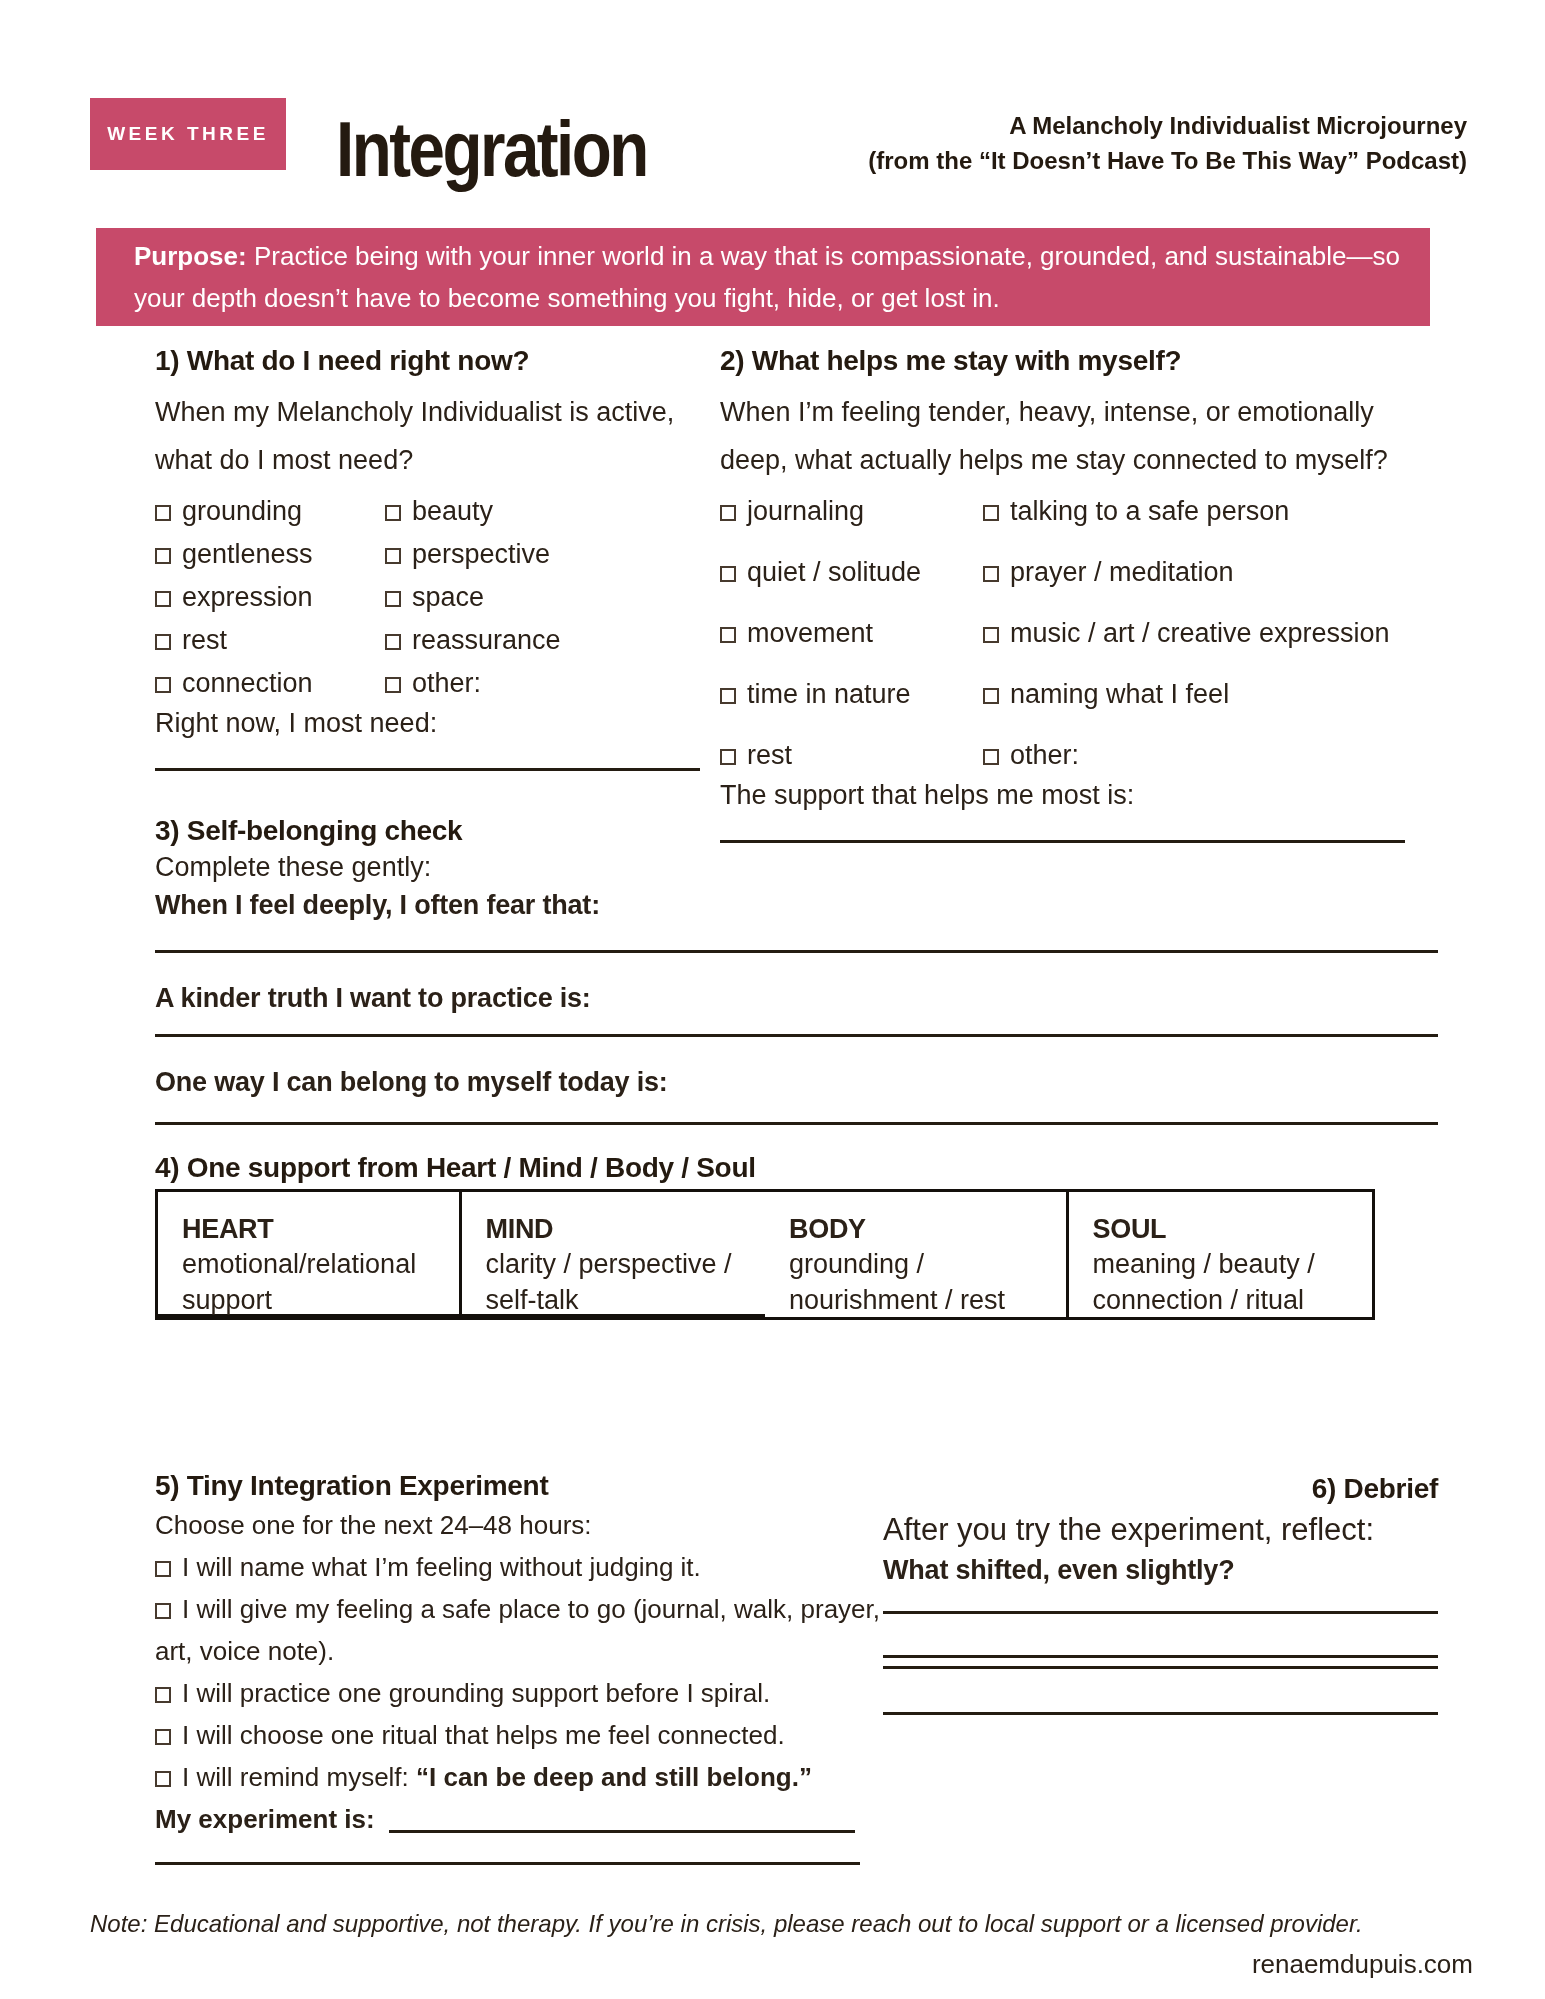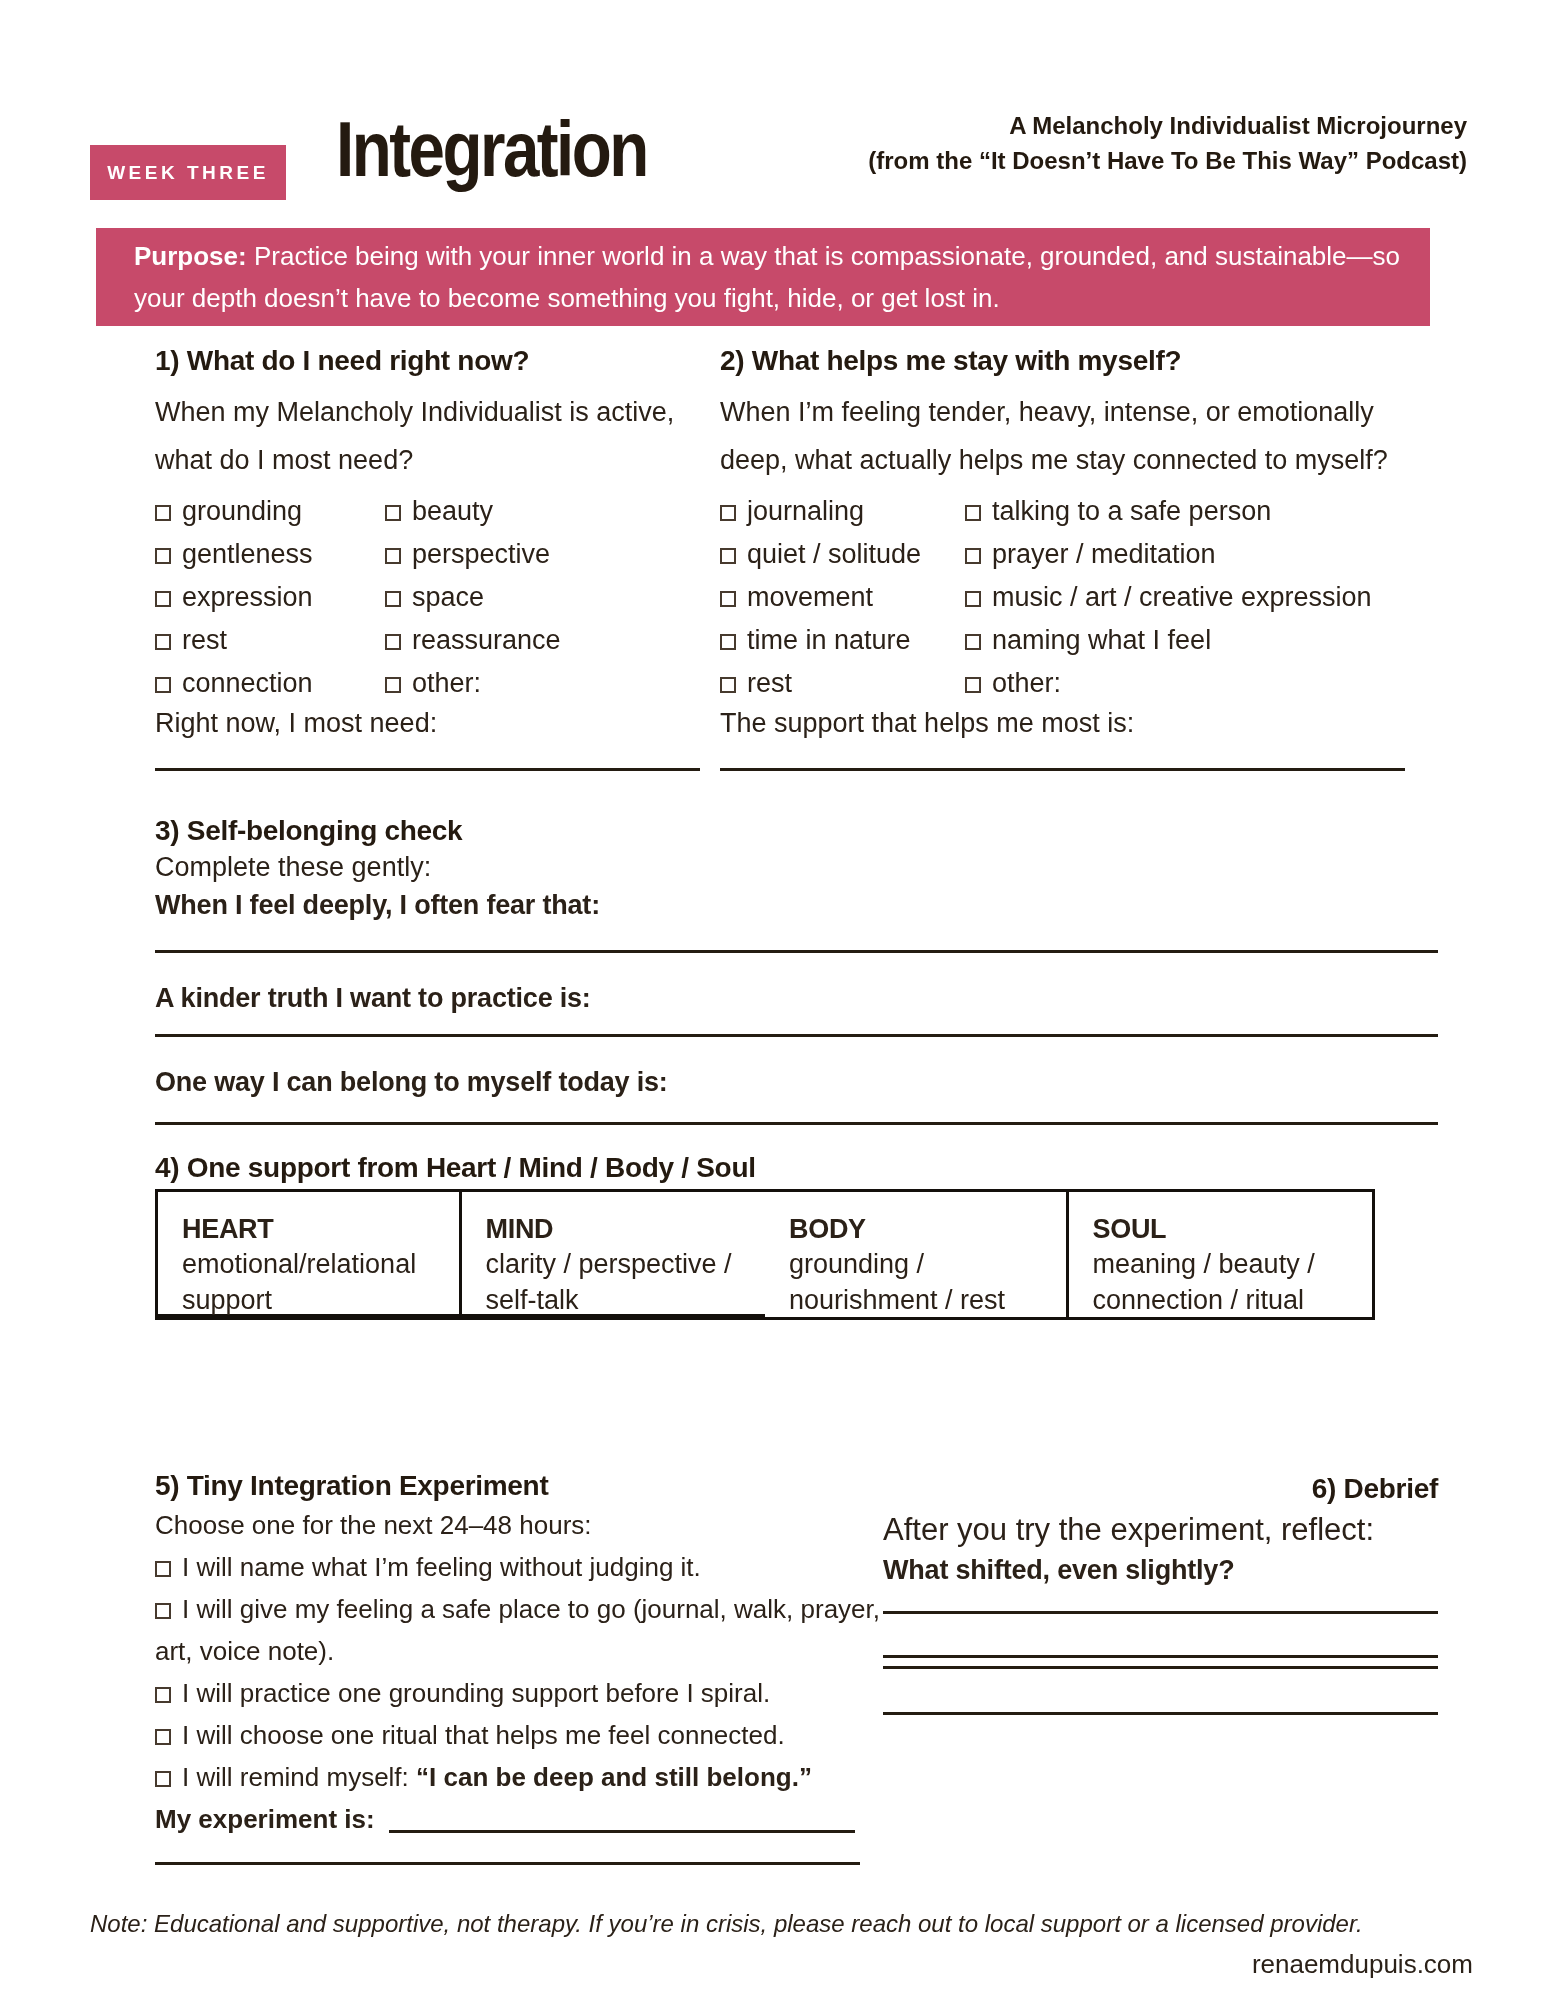--- a/index.html
+++ b/index.html
@@ -14,9 +14,9 @@
   .page{position:relative;width:1545px;height:1999px;background:#ffffff;overflow:hidden;}
 
   
-  .badge{position:absolute;left:90px;top:98px;width:196px;height:55px;background:var(--accent);
+  .badge{position:absolute;left:90px;top:98px;width:196px;height:72px;background:var(--accent);
          color:#ffffff;font-weight:bold;font-size:19px;letter-spacing:3.5px;
-         display:flex;align-items:center;justify-content:center;margin-top:47px;}
+         display:flex;align-items:center;justify-content:center;}
   .title{position:absolute;left:336px;top:110px;font-size:78px;font-weight:bold;line-height:1;
          letter-spacing:-3px;color:var(--title-ink);transform:scaleX(.84);transform-origin:top left;white-space:nowrap;}
   .subtitle{position:absolute;right:78px;top:108px;text-align:right;font-weight:bold;font-size:24px;line-height:35px;color:var(--title-ink);}

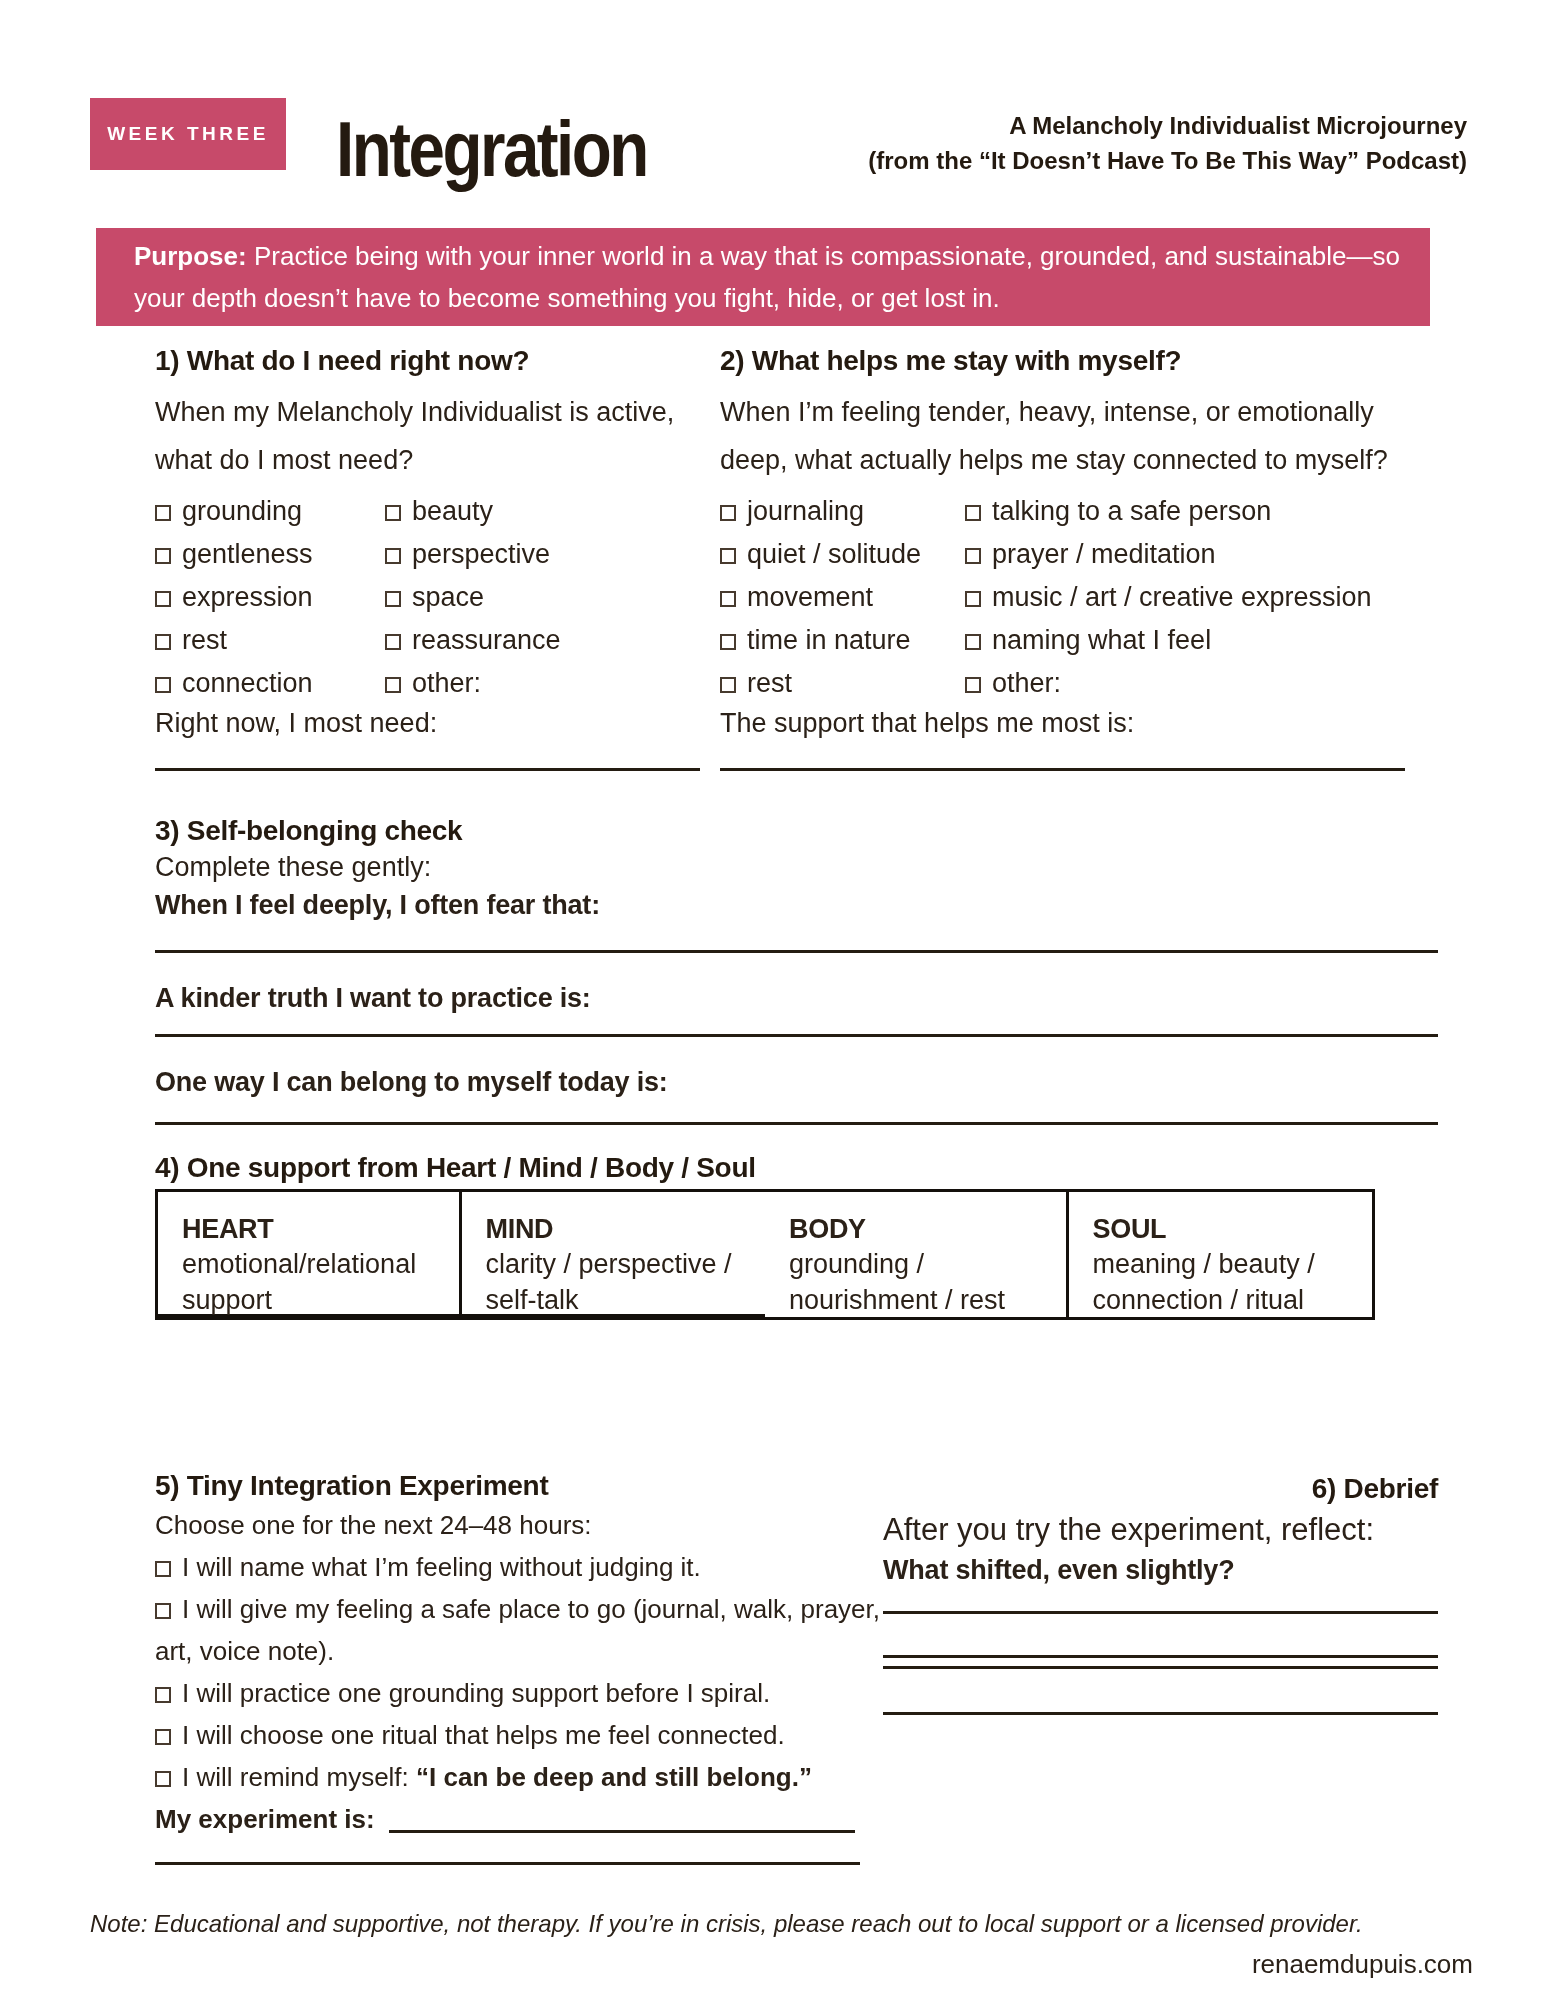--- a/index.html
+++ b/index.html
@@ -41,7 +41,7 @@
   .sec2{position:absolute;left:720px;top:344px;width:718px;}
   .optgrid{display:grid;margin-top:6px;}
   .sec1 .optgrid{grid-template-columns:230px auto;}
-  .sec2 .optgrid{grid-template-columns:245px auto;}
+  .sec2 .optgrid{grid-template-columns:245px auto;gap:18px;}
   .sec1 .prompt{margin-top:0;}
   .sec2 .prompt{margin-top:0;}
   .sec1 .wline{margin-top:27px;width:545px;}

